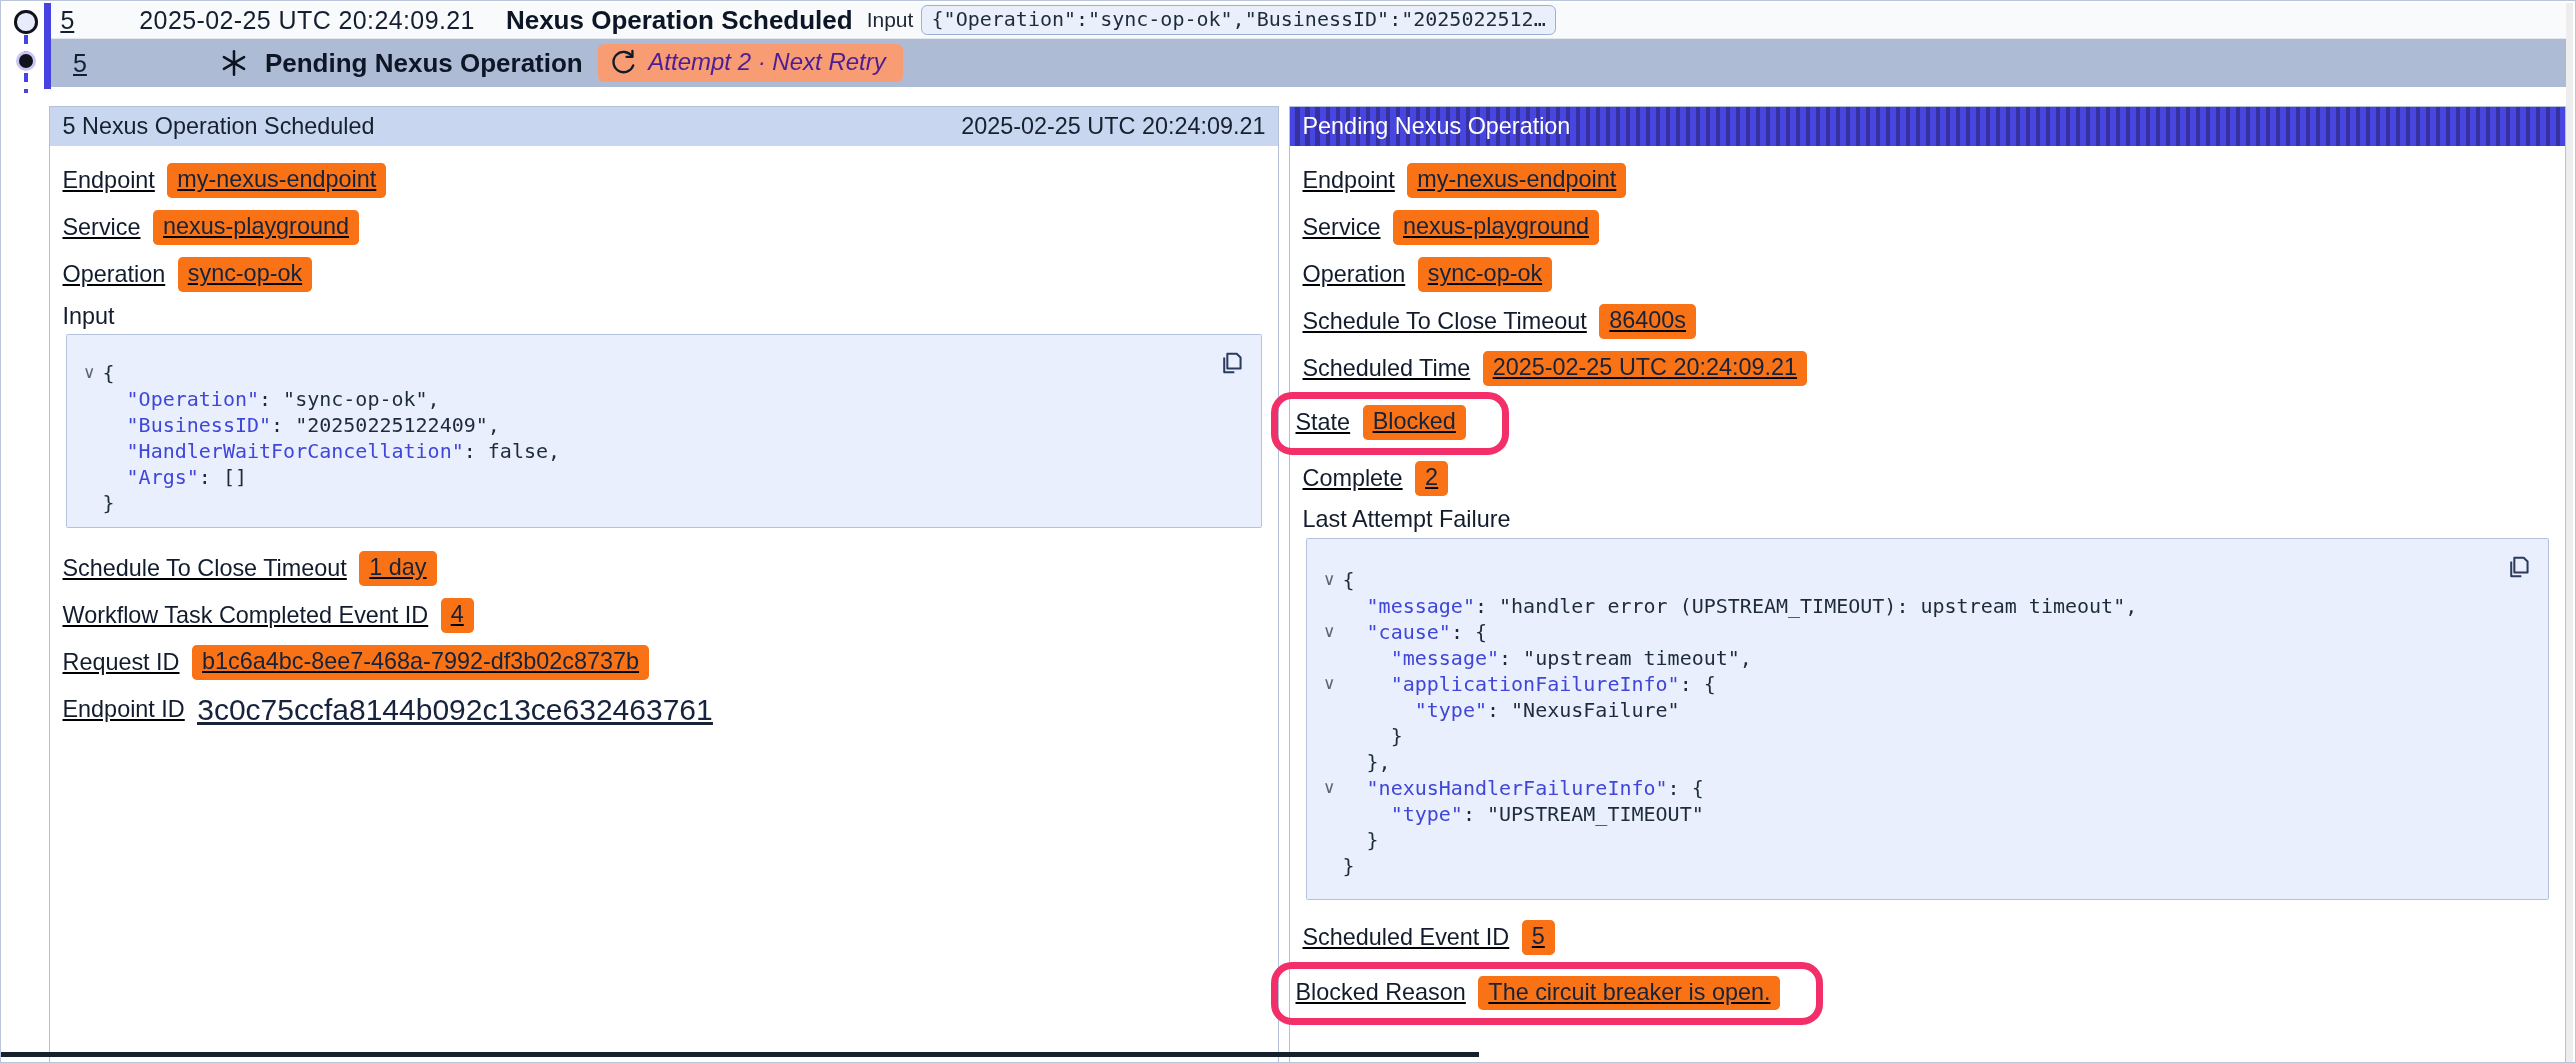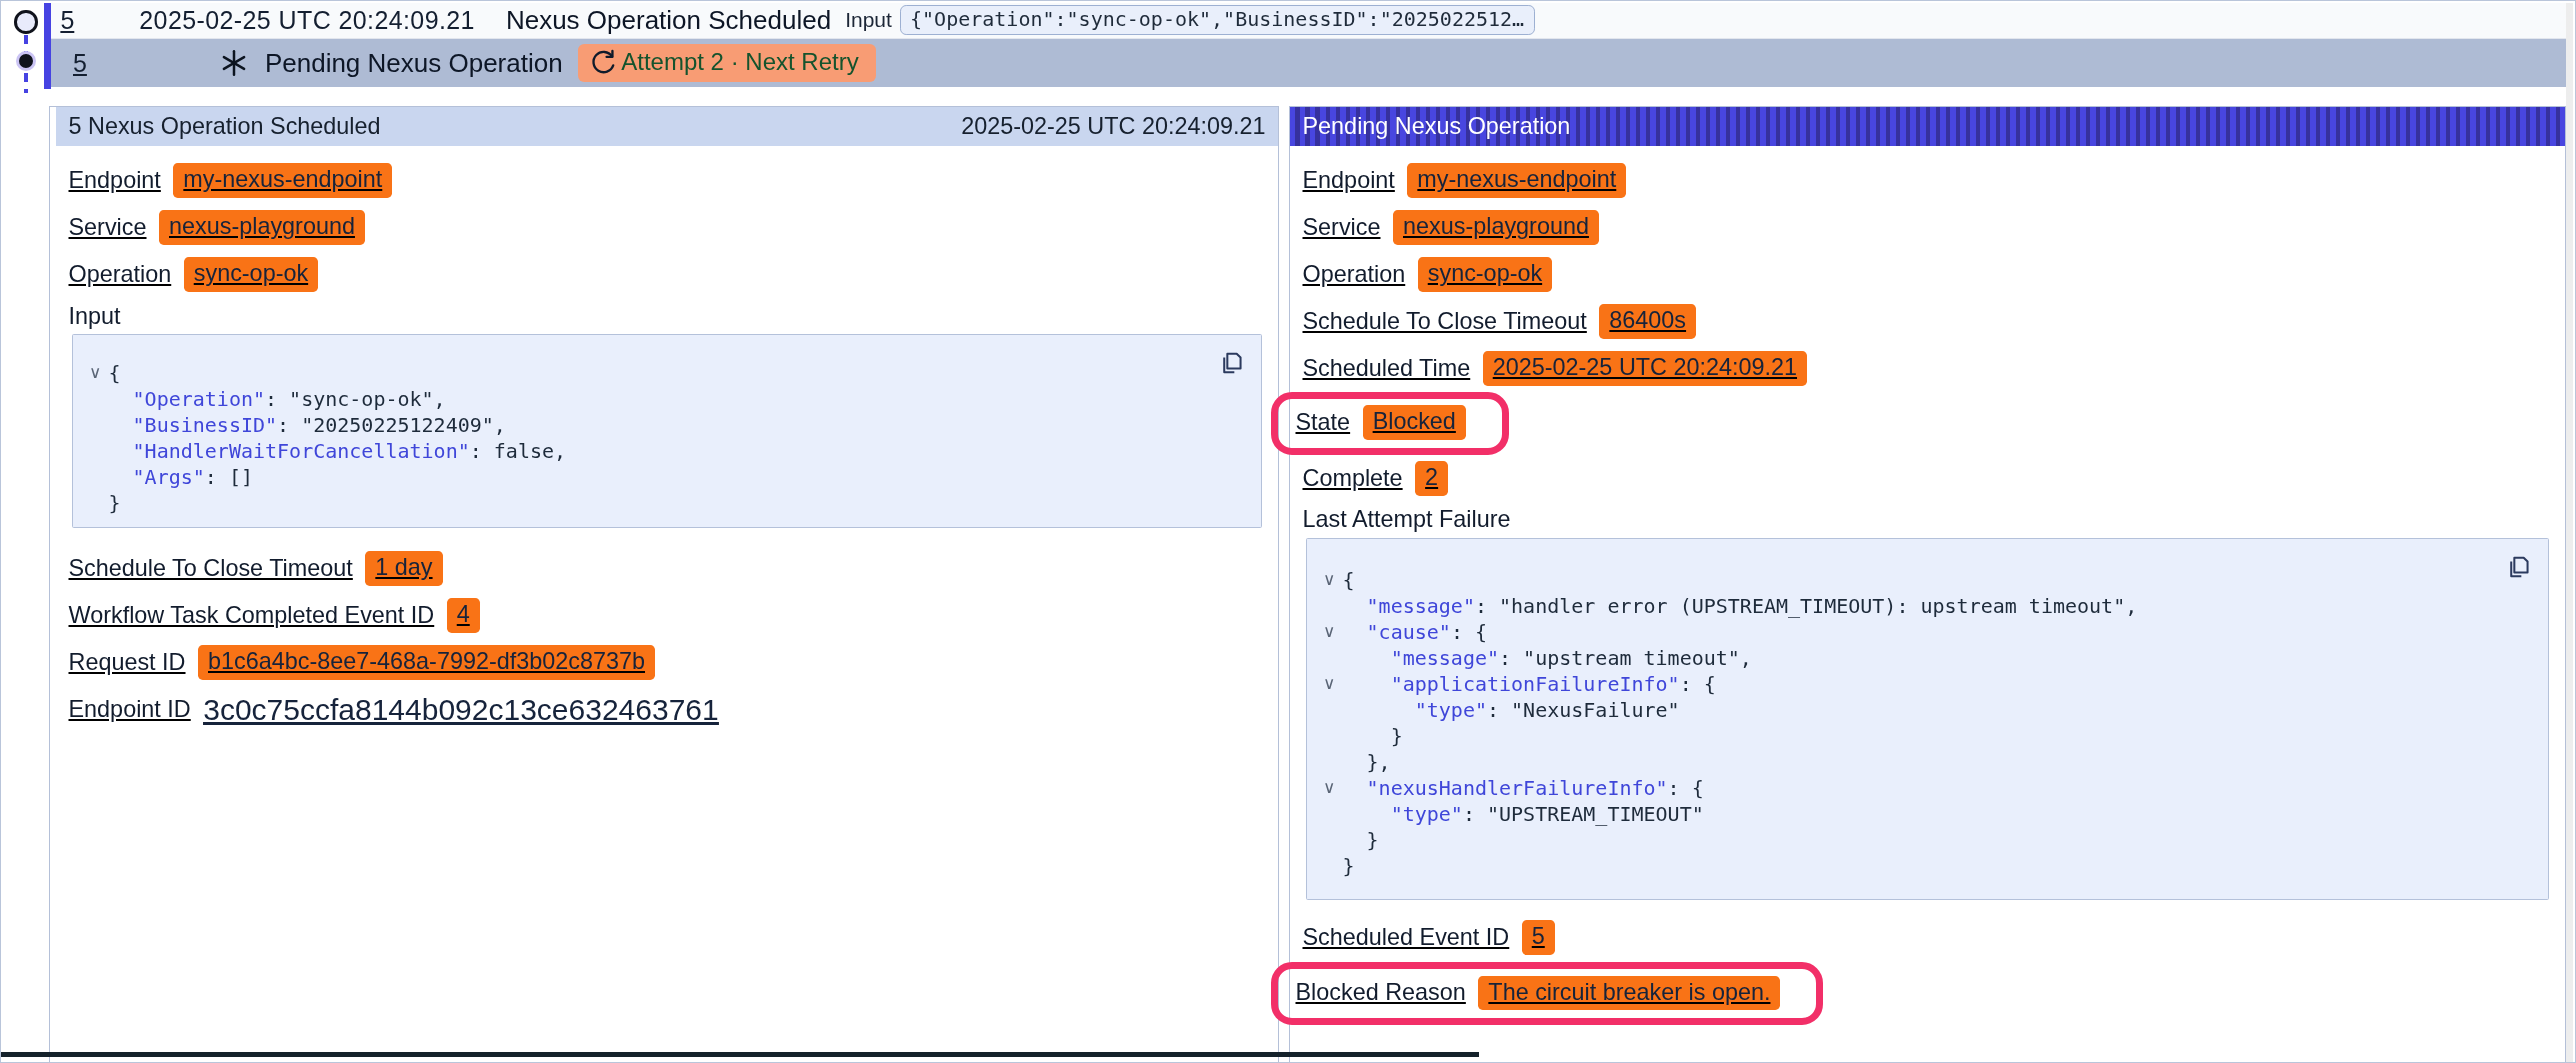--- a/index.html
+++ b/index.html
@@ -26,7 +26,7 @@
   .erow1 .eid{margin-left:9.4px;}
   .erow2 .eid{margin-left:22px;}
   .etime{font-size:25px;color:#141f31;margin-left:65px;letter-spacing:0.4px;}
-  .etitle{font-size:26px;font-weight:400;color:#0d1626;}
+  .etitle{font-size:26px;font-weight:700;color:#0d1626;}
   .erow1 .etitle{margin-left:31px;}
   .erow2 .etitle{margin-left:17px;}
   .einlabel{font-size:21px;color:#1d2737;margin-left:14px;}

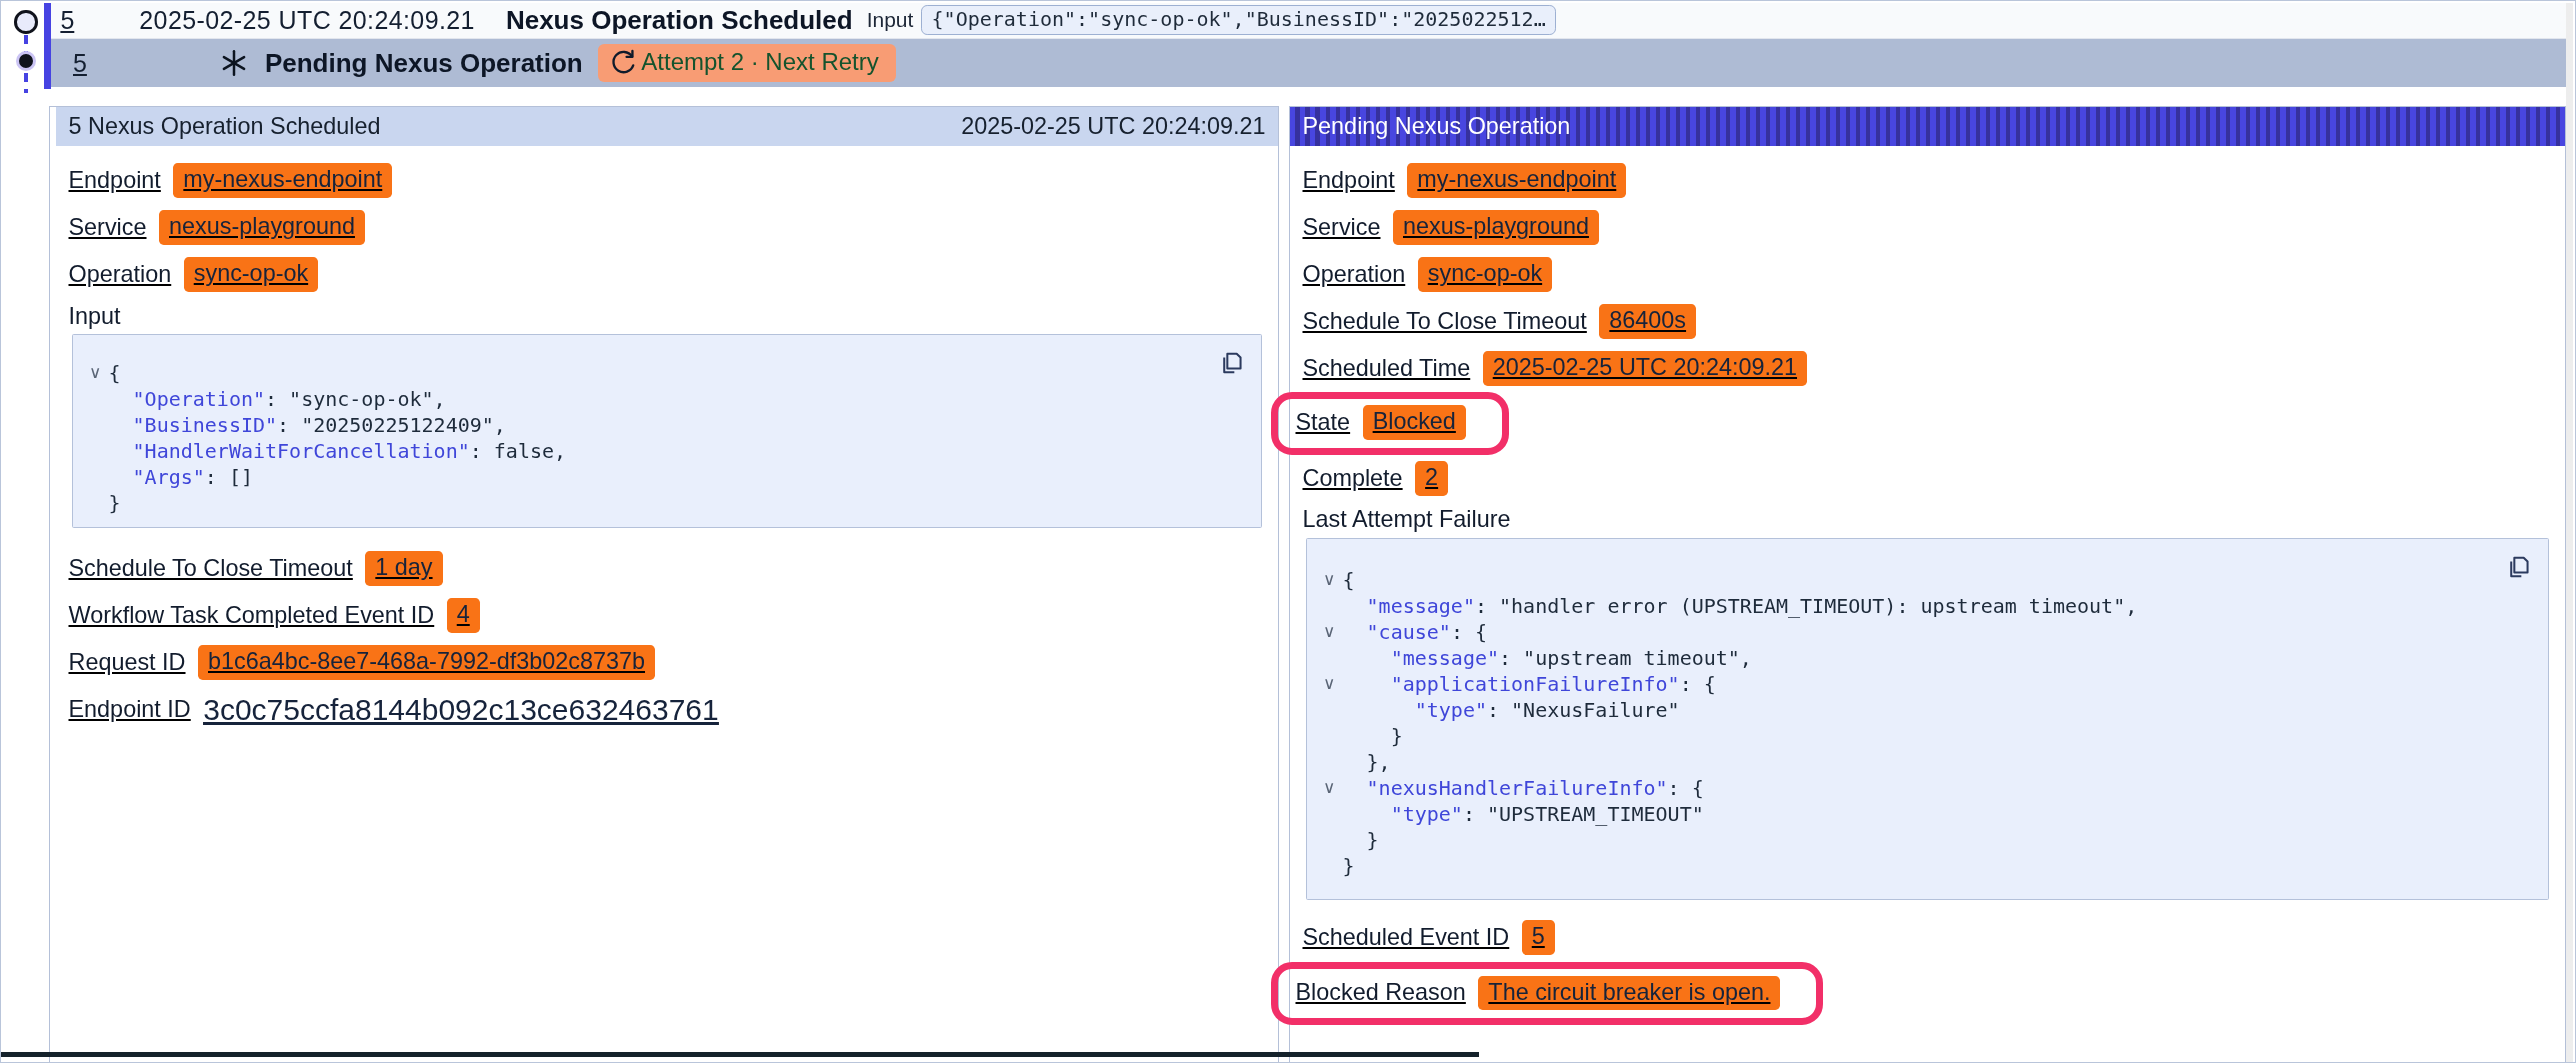--- a/index.html
+++ b/index.html
@@ -34,9 +34,9 @@
     font-family:"DejaVu Sans Mono",monospace;font-size:20px;color:#1f2b3a;
     background:#e9effb;border:1.6px solid #9db0d2;border-radius:6.2px;padding:1.6px 9.4px 3.1px;}
   .ast-icon{margin-left:133px;display:inline-flex;}
-  .retry-badge{margin-left:15.6px;display:inline-flex;align-items:center;gap:4px;
+  .retry-badge{margin-left:15.6px;display:inline-flex;align-items:center;gap:11px;
     background:#f89c74;border-radius:6.2px;padding:3.9px 17px 5.5px 12.5px;
-    font-size:24px;color:#14532d;}
+    font-size:24px;color:#4c1d95;font-style:italic;}
 
   
   .panel{position:absolute;top:105px;height:958px;background:#ffffff;

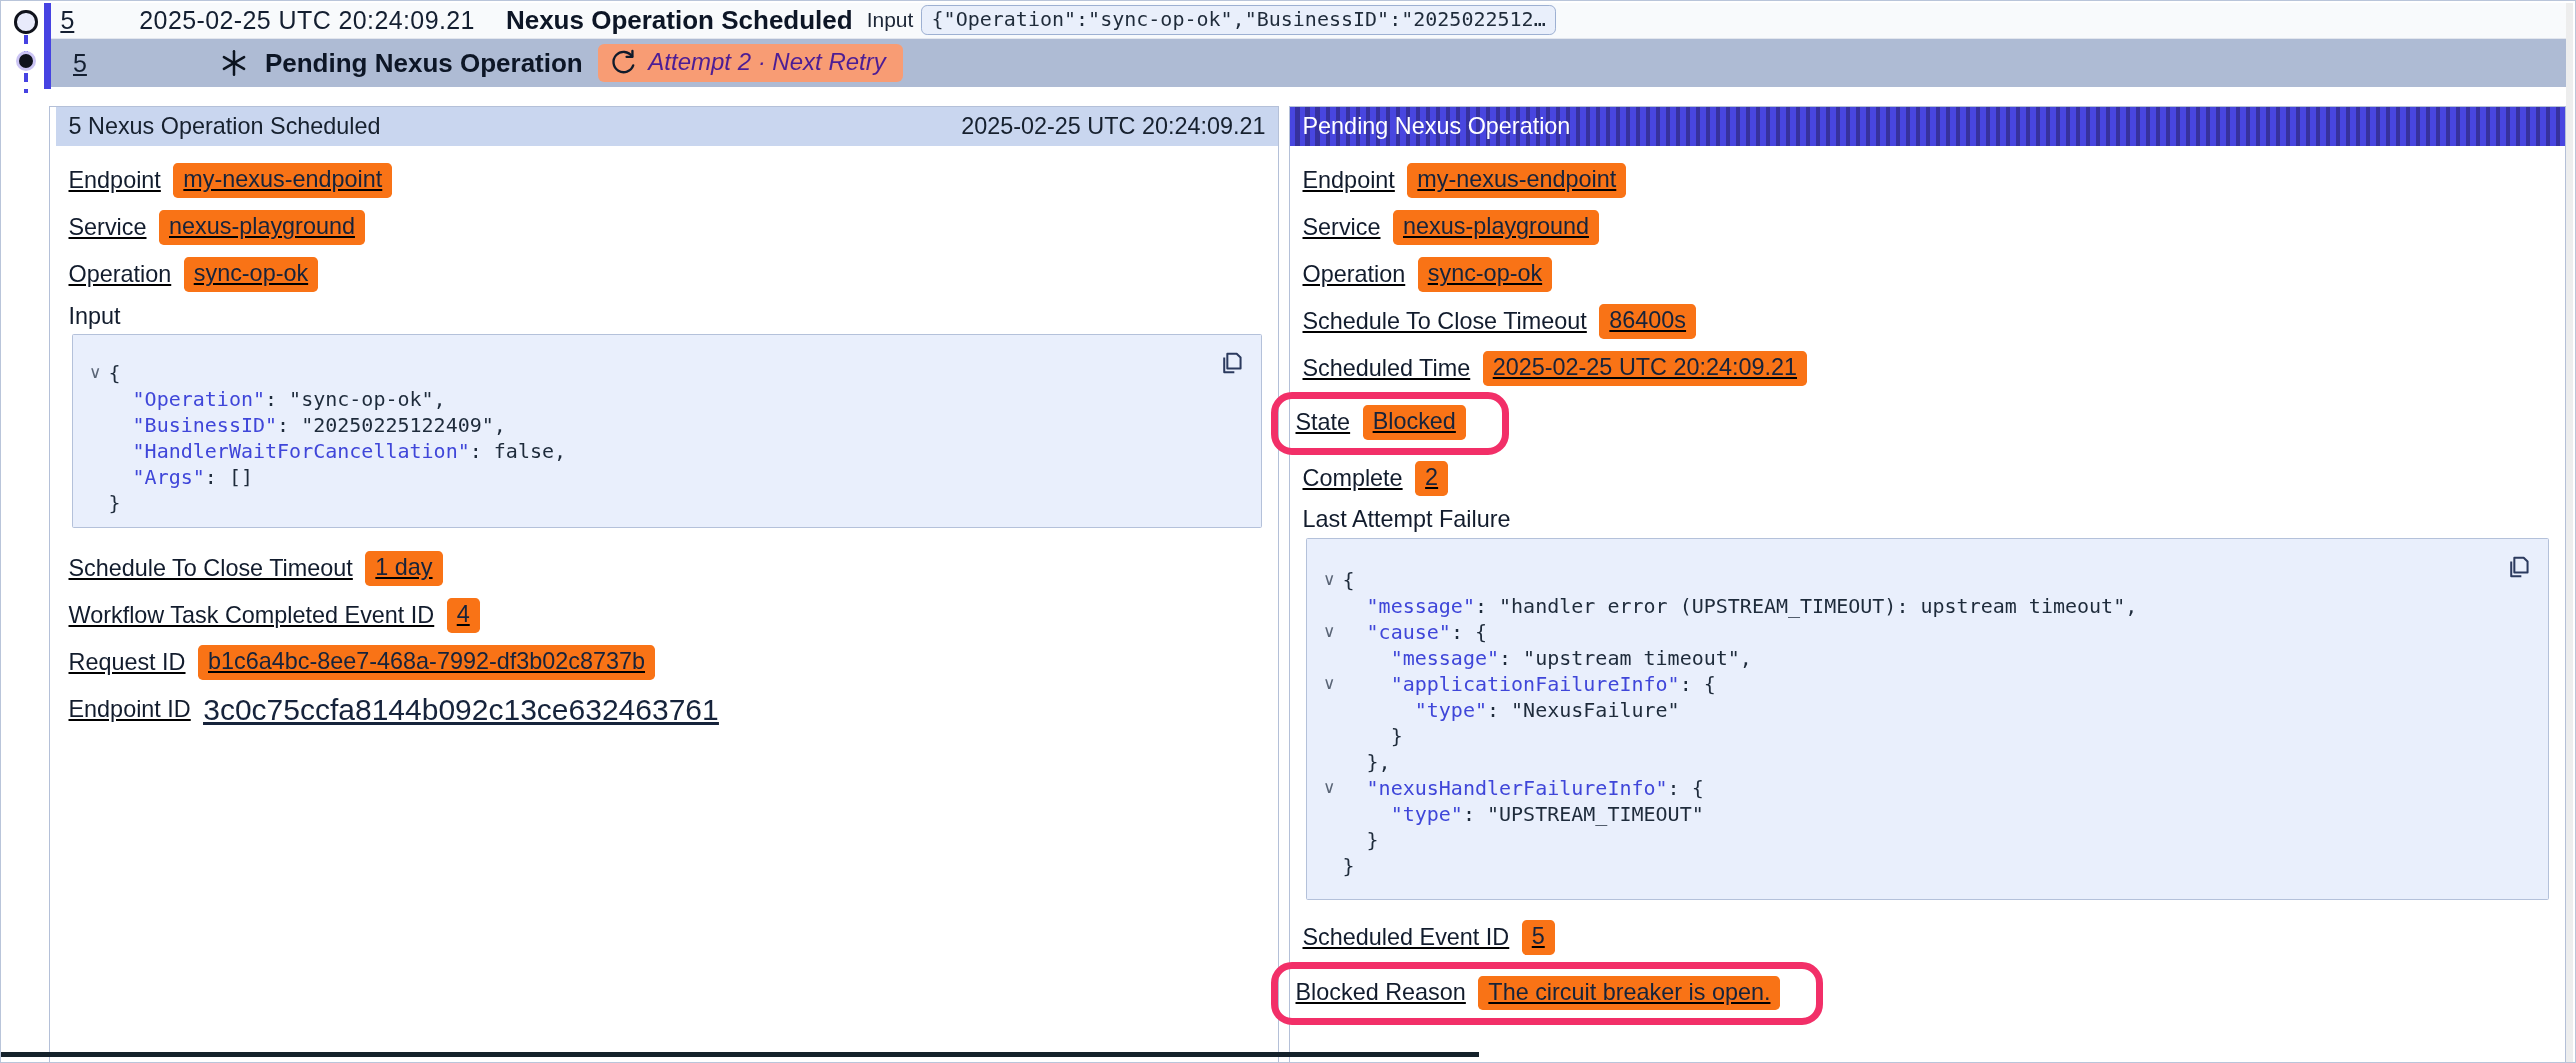--- a/index.html
+++ b/index.html
@@ -41,7 +41,7 @@
   
   .panel{position:absolute;top:105px;height:958px;background:#ffffff;
     border:1.6px solid #b4c0d8;border-bottom:0;overflow:visible;}
-  .panel-left{left:48px;width:1230px;padding-left:6px;}
+  .panel-left{left:48px;width:1230px;}
   .panel-right{left:1288px;width:1277px;}
   .phead{height:39px;display:flex;align-items:center;justify-content:space-between;
     padding:0 12.5px;font-size:23.4px;color:#16202e;background:#c9d6ef;}

